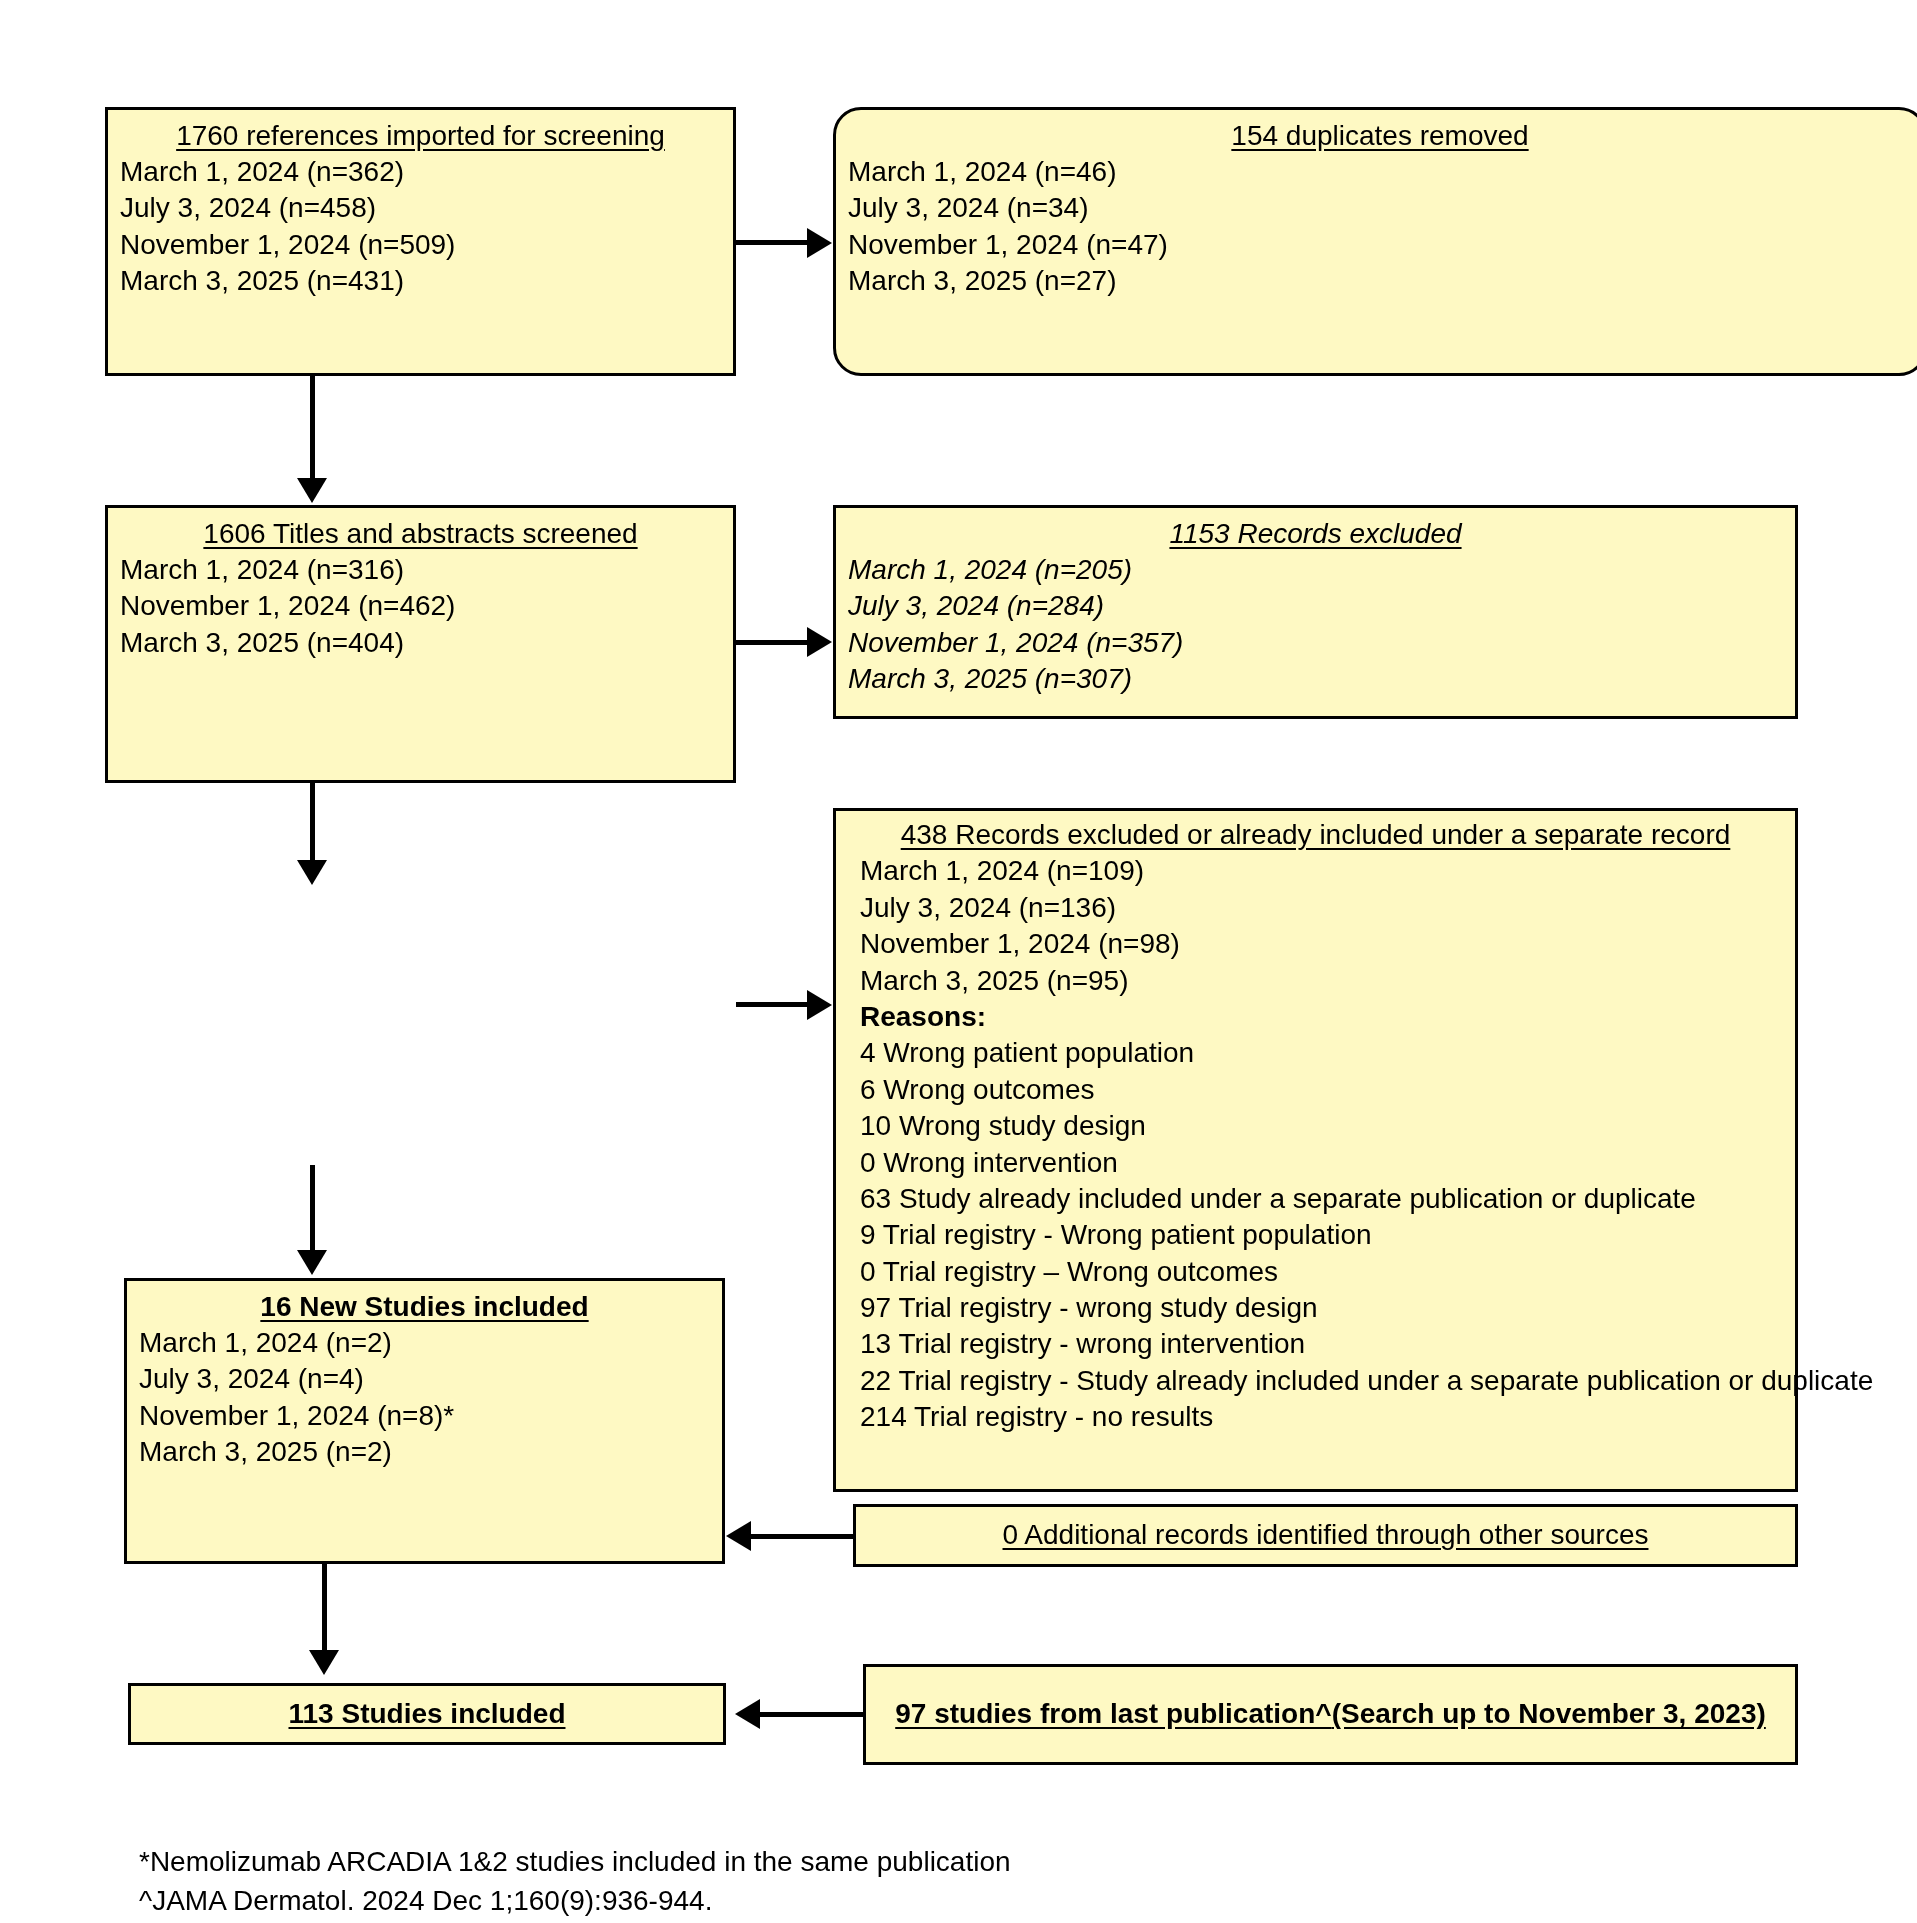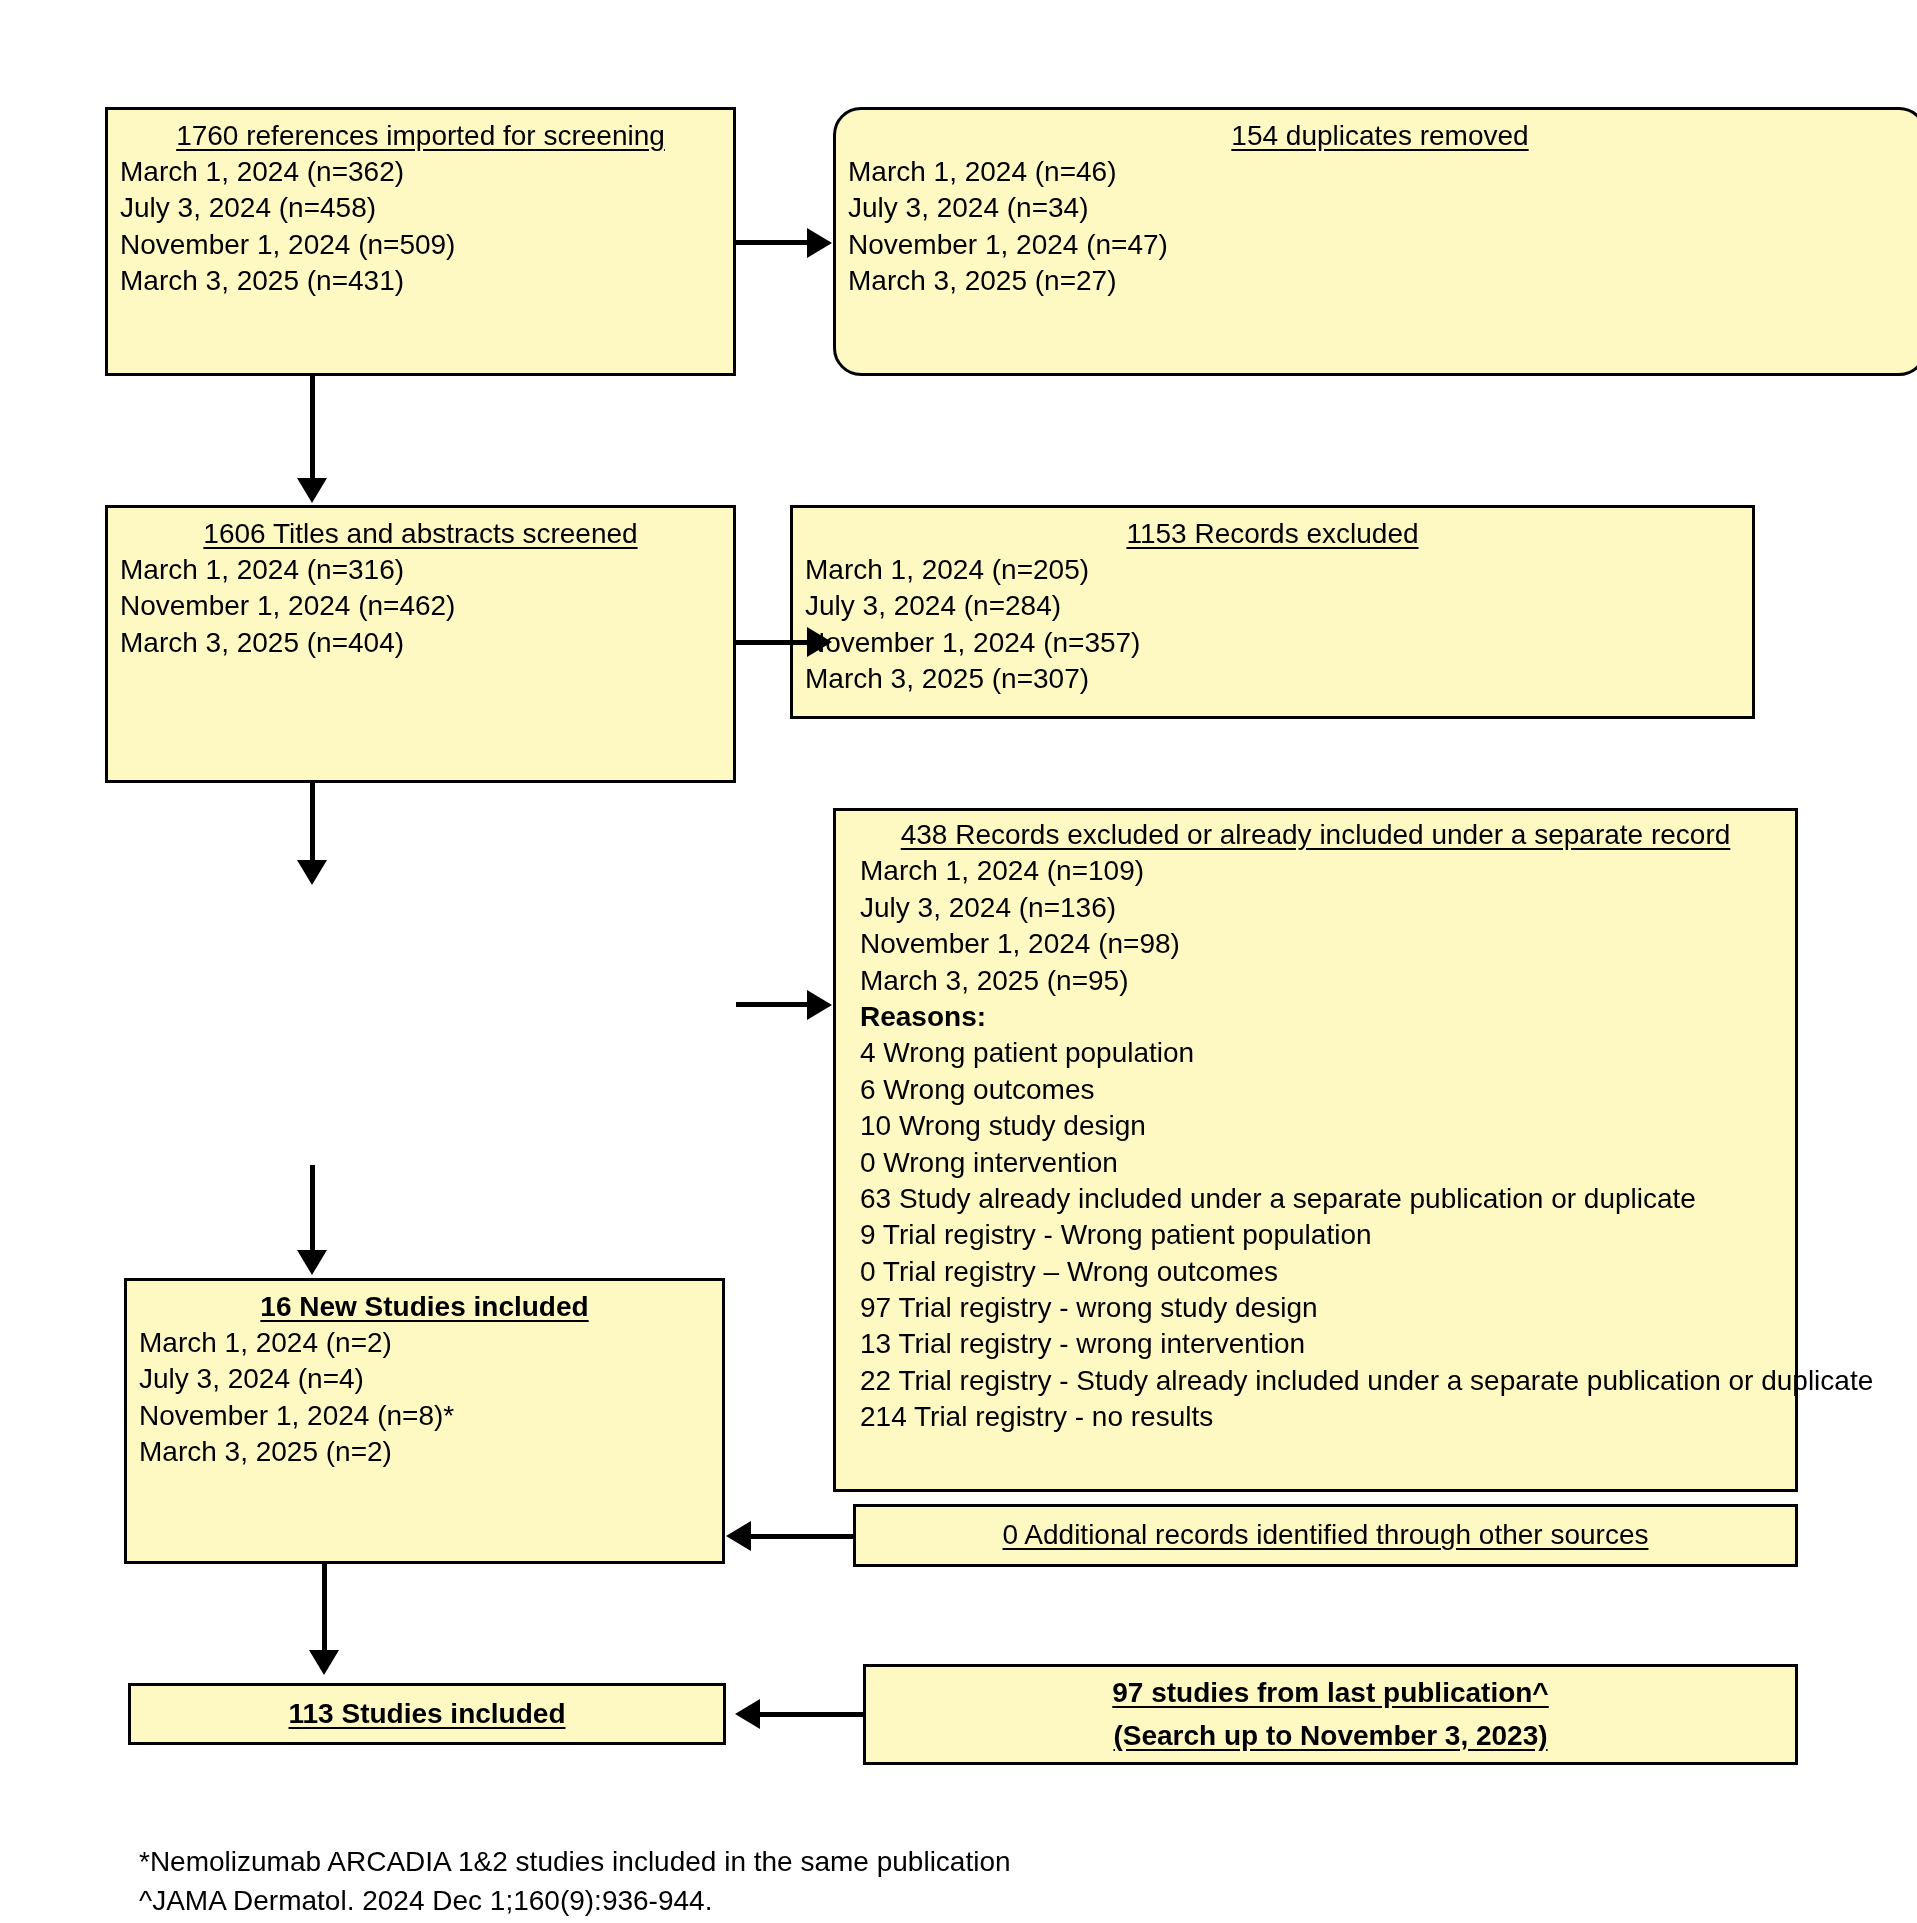--- a/index.html
+++ b/index.html
@@ -145,7 +145,7 @@
     <span class="box-line">March 3, 2025 (n=404)</span>
   </div>
 
-  <div class="box" style="left:790px; top:505px; width:965px; height:214px;">
+  <div class="box" style="left:833px; top:505px; width:965px; height:214px;font-style:italic;">
     <span class="box-title">1153 Records excluded</span>
     <span class="box-line">March 1, 2024 (n=205)</span>
     <span class="box-line">July 3, 2024 (n=284)</span>

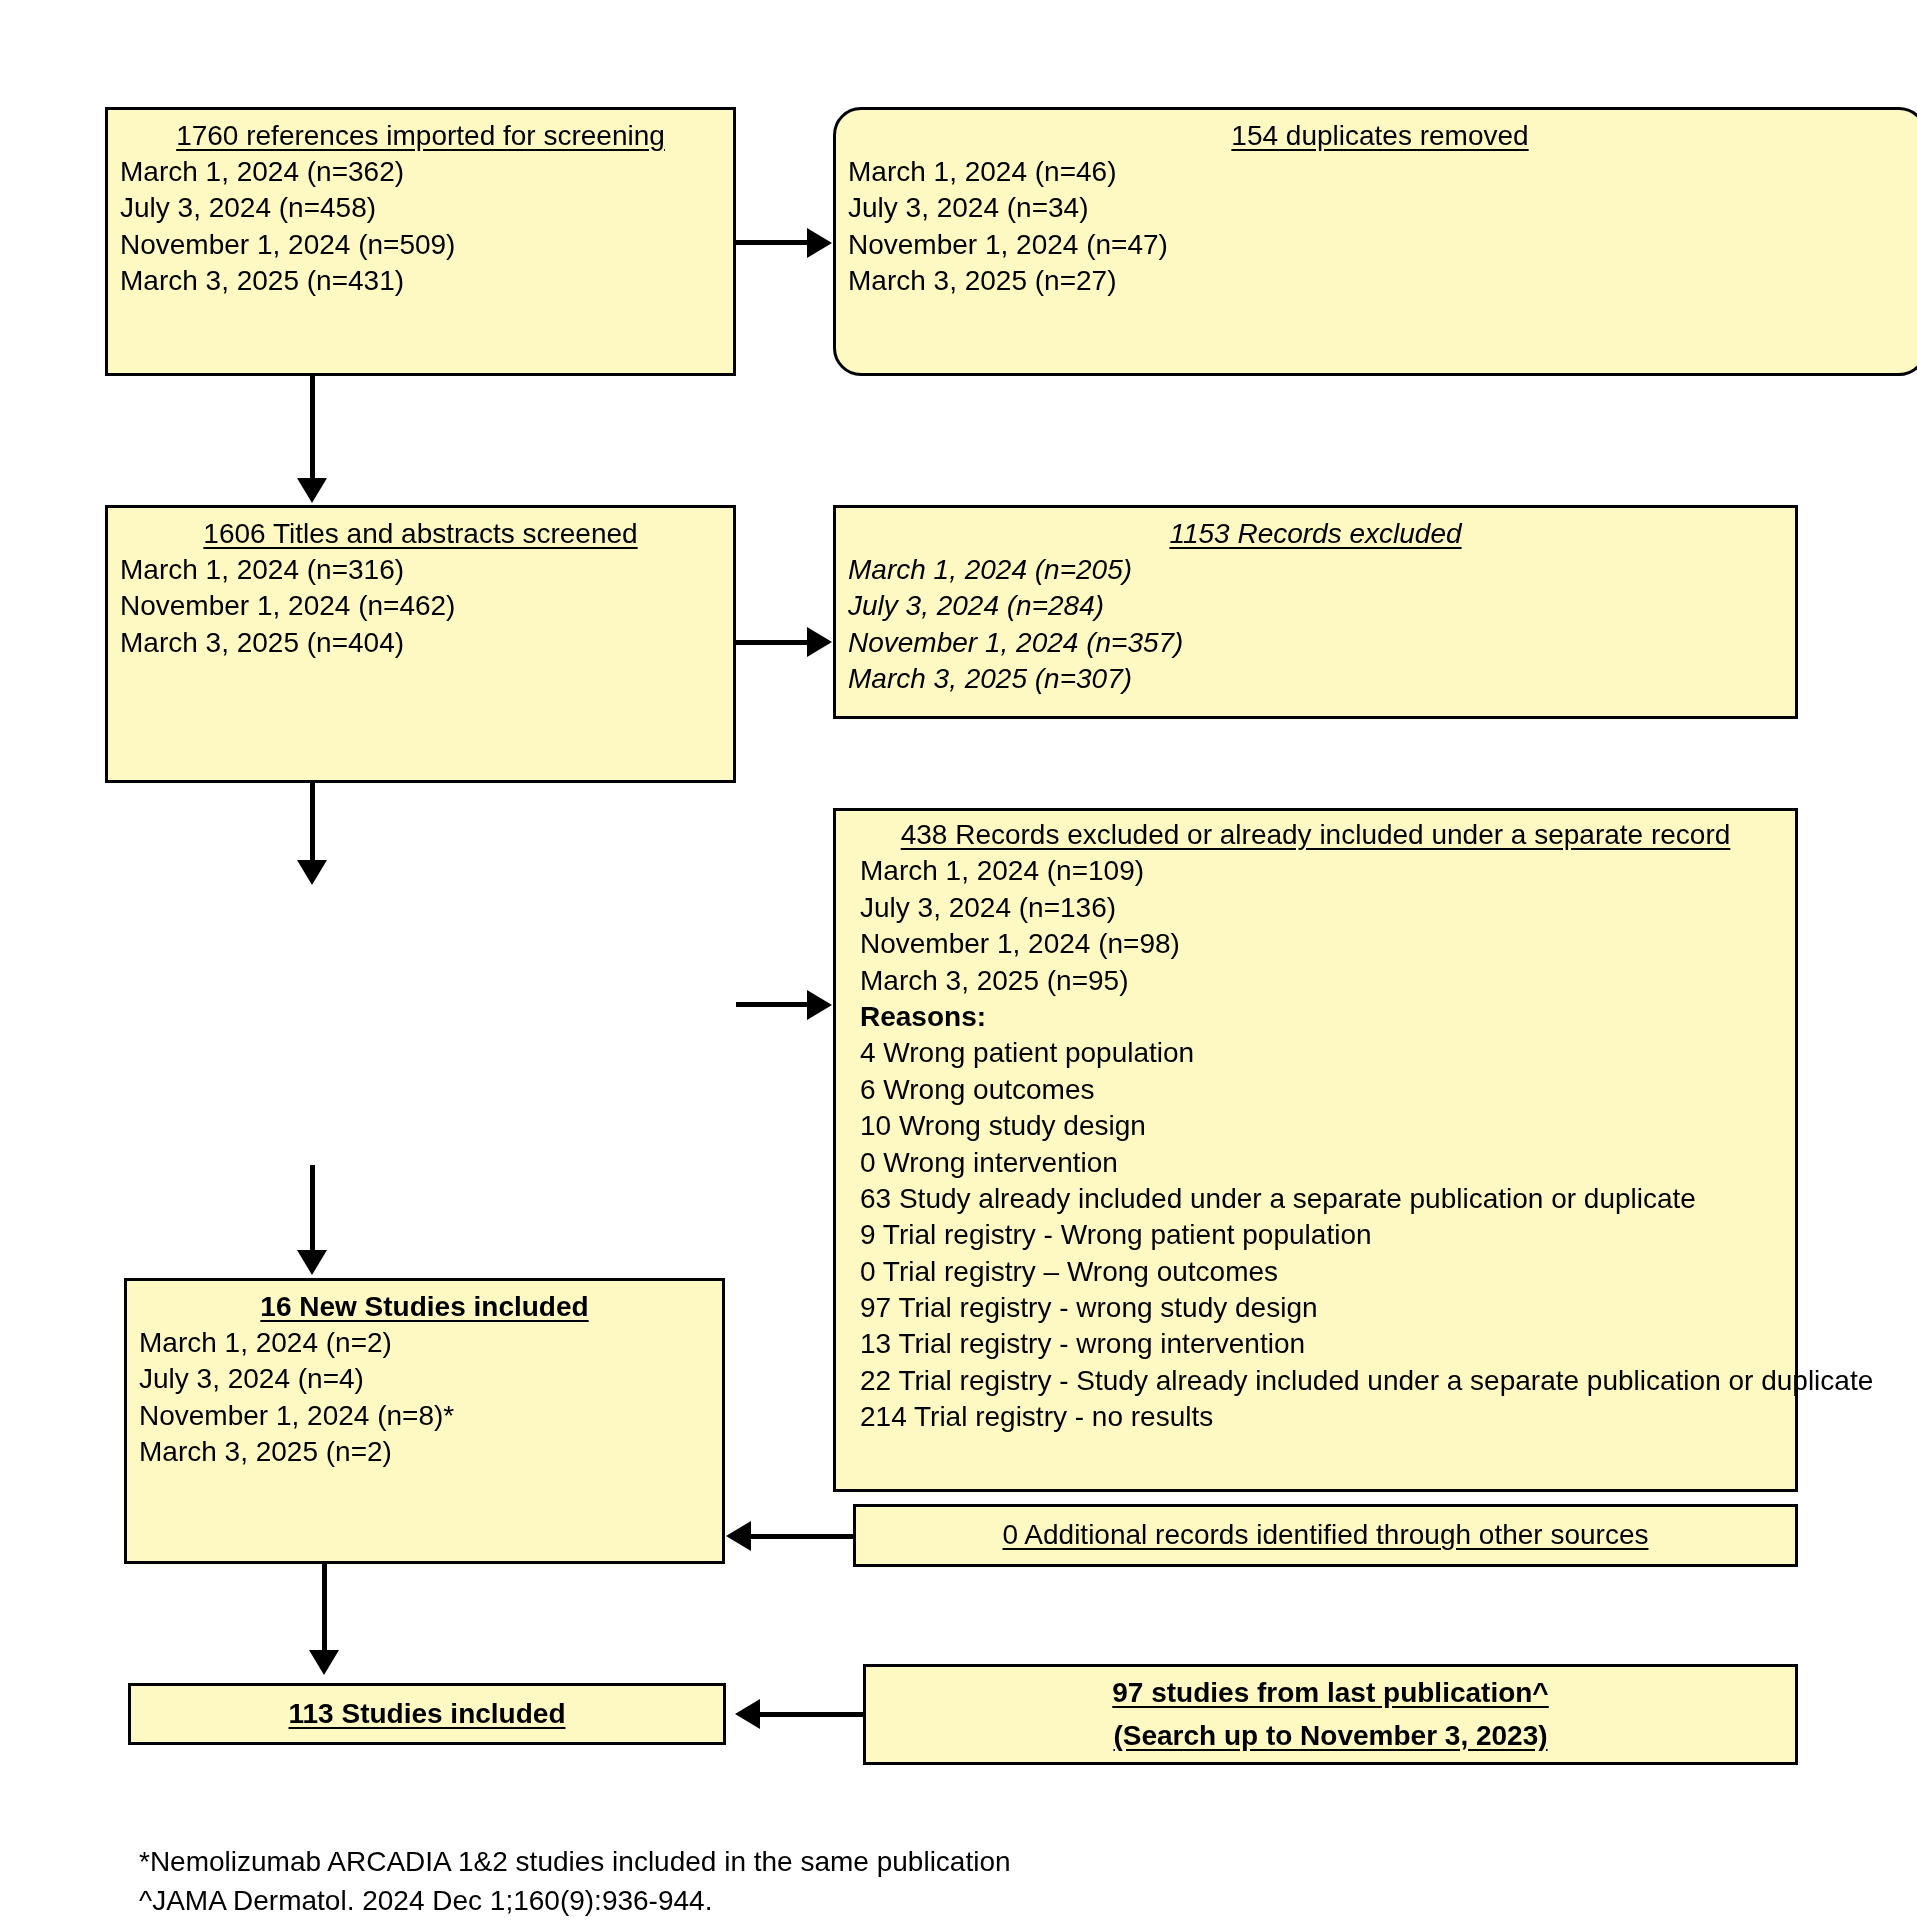--- a/index.html
+++ b/index.html
@@ -57,7 +57,7 @@
   }
   .stackcenter {
     display: flex;
-    flex-direction: column;
+    flex-direction: row;
     align-items: center;
     justify-content: center;
   }

